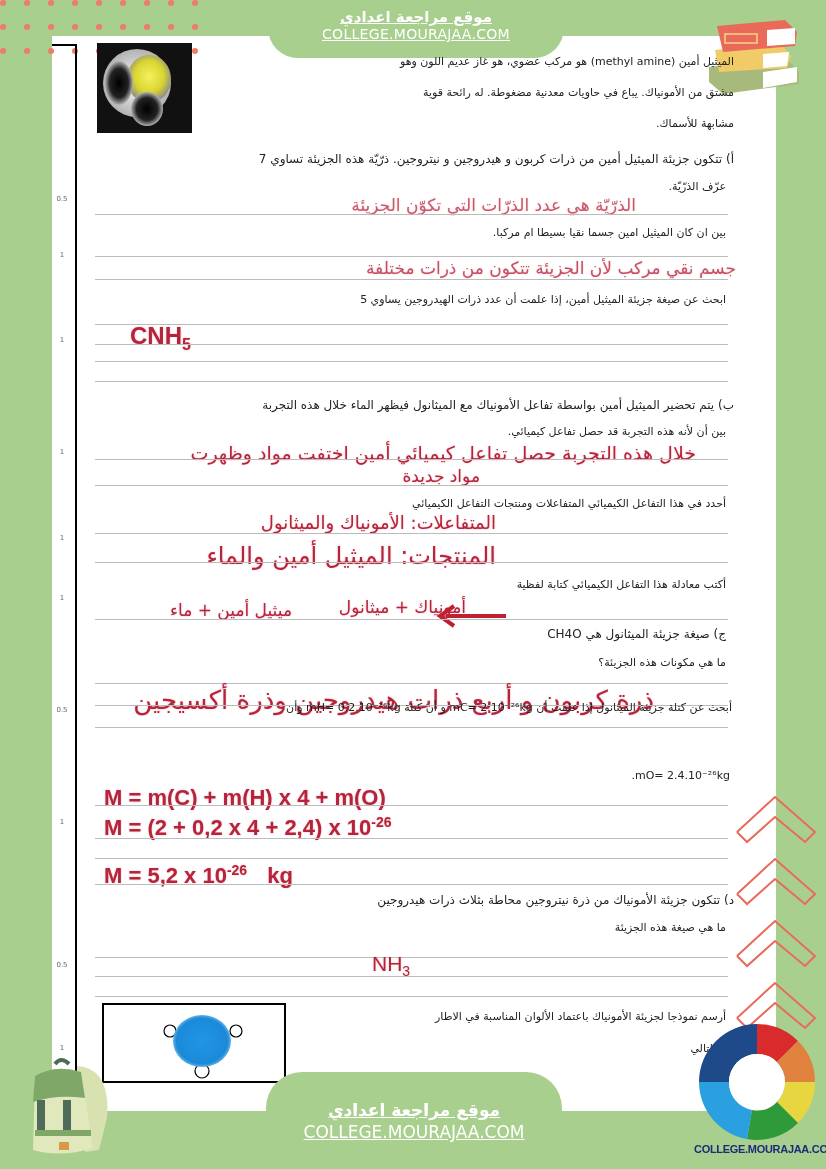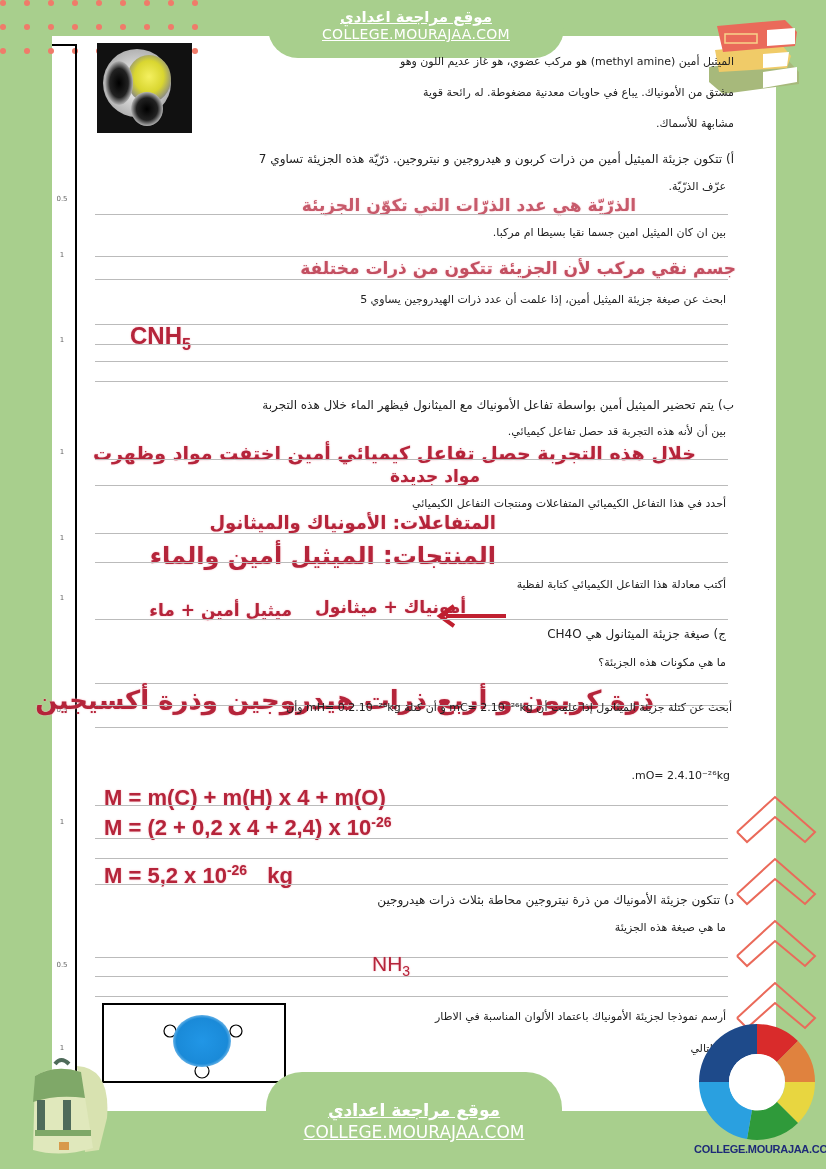--- a/index.html
+++ b/index.html
@@ -53,7 +53,7 @@
   }
   .ans {
     position: absolute; direction: rtl; text-align: right; color: #b5243a;
-    font-weight: bold; white-space: nowrap; text-shadow: 0 0 2px #f3b5bf;
+    font-weight: normal; white-space: nowrap; text-shadow: 0 0 2px #f3b5bf;
   }
   .ans-ltr {
     position: absolute; direction: ltr; color: #b5243a; font-weight: bold; white-space: nowrap;

